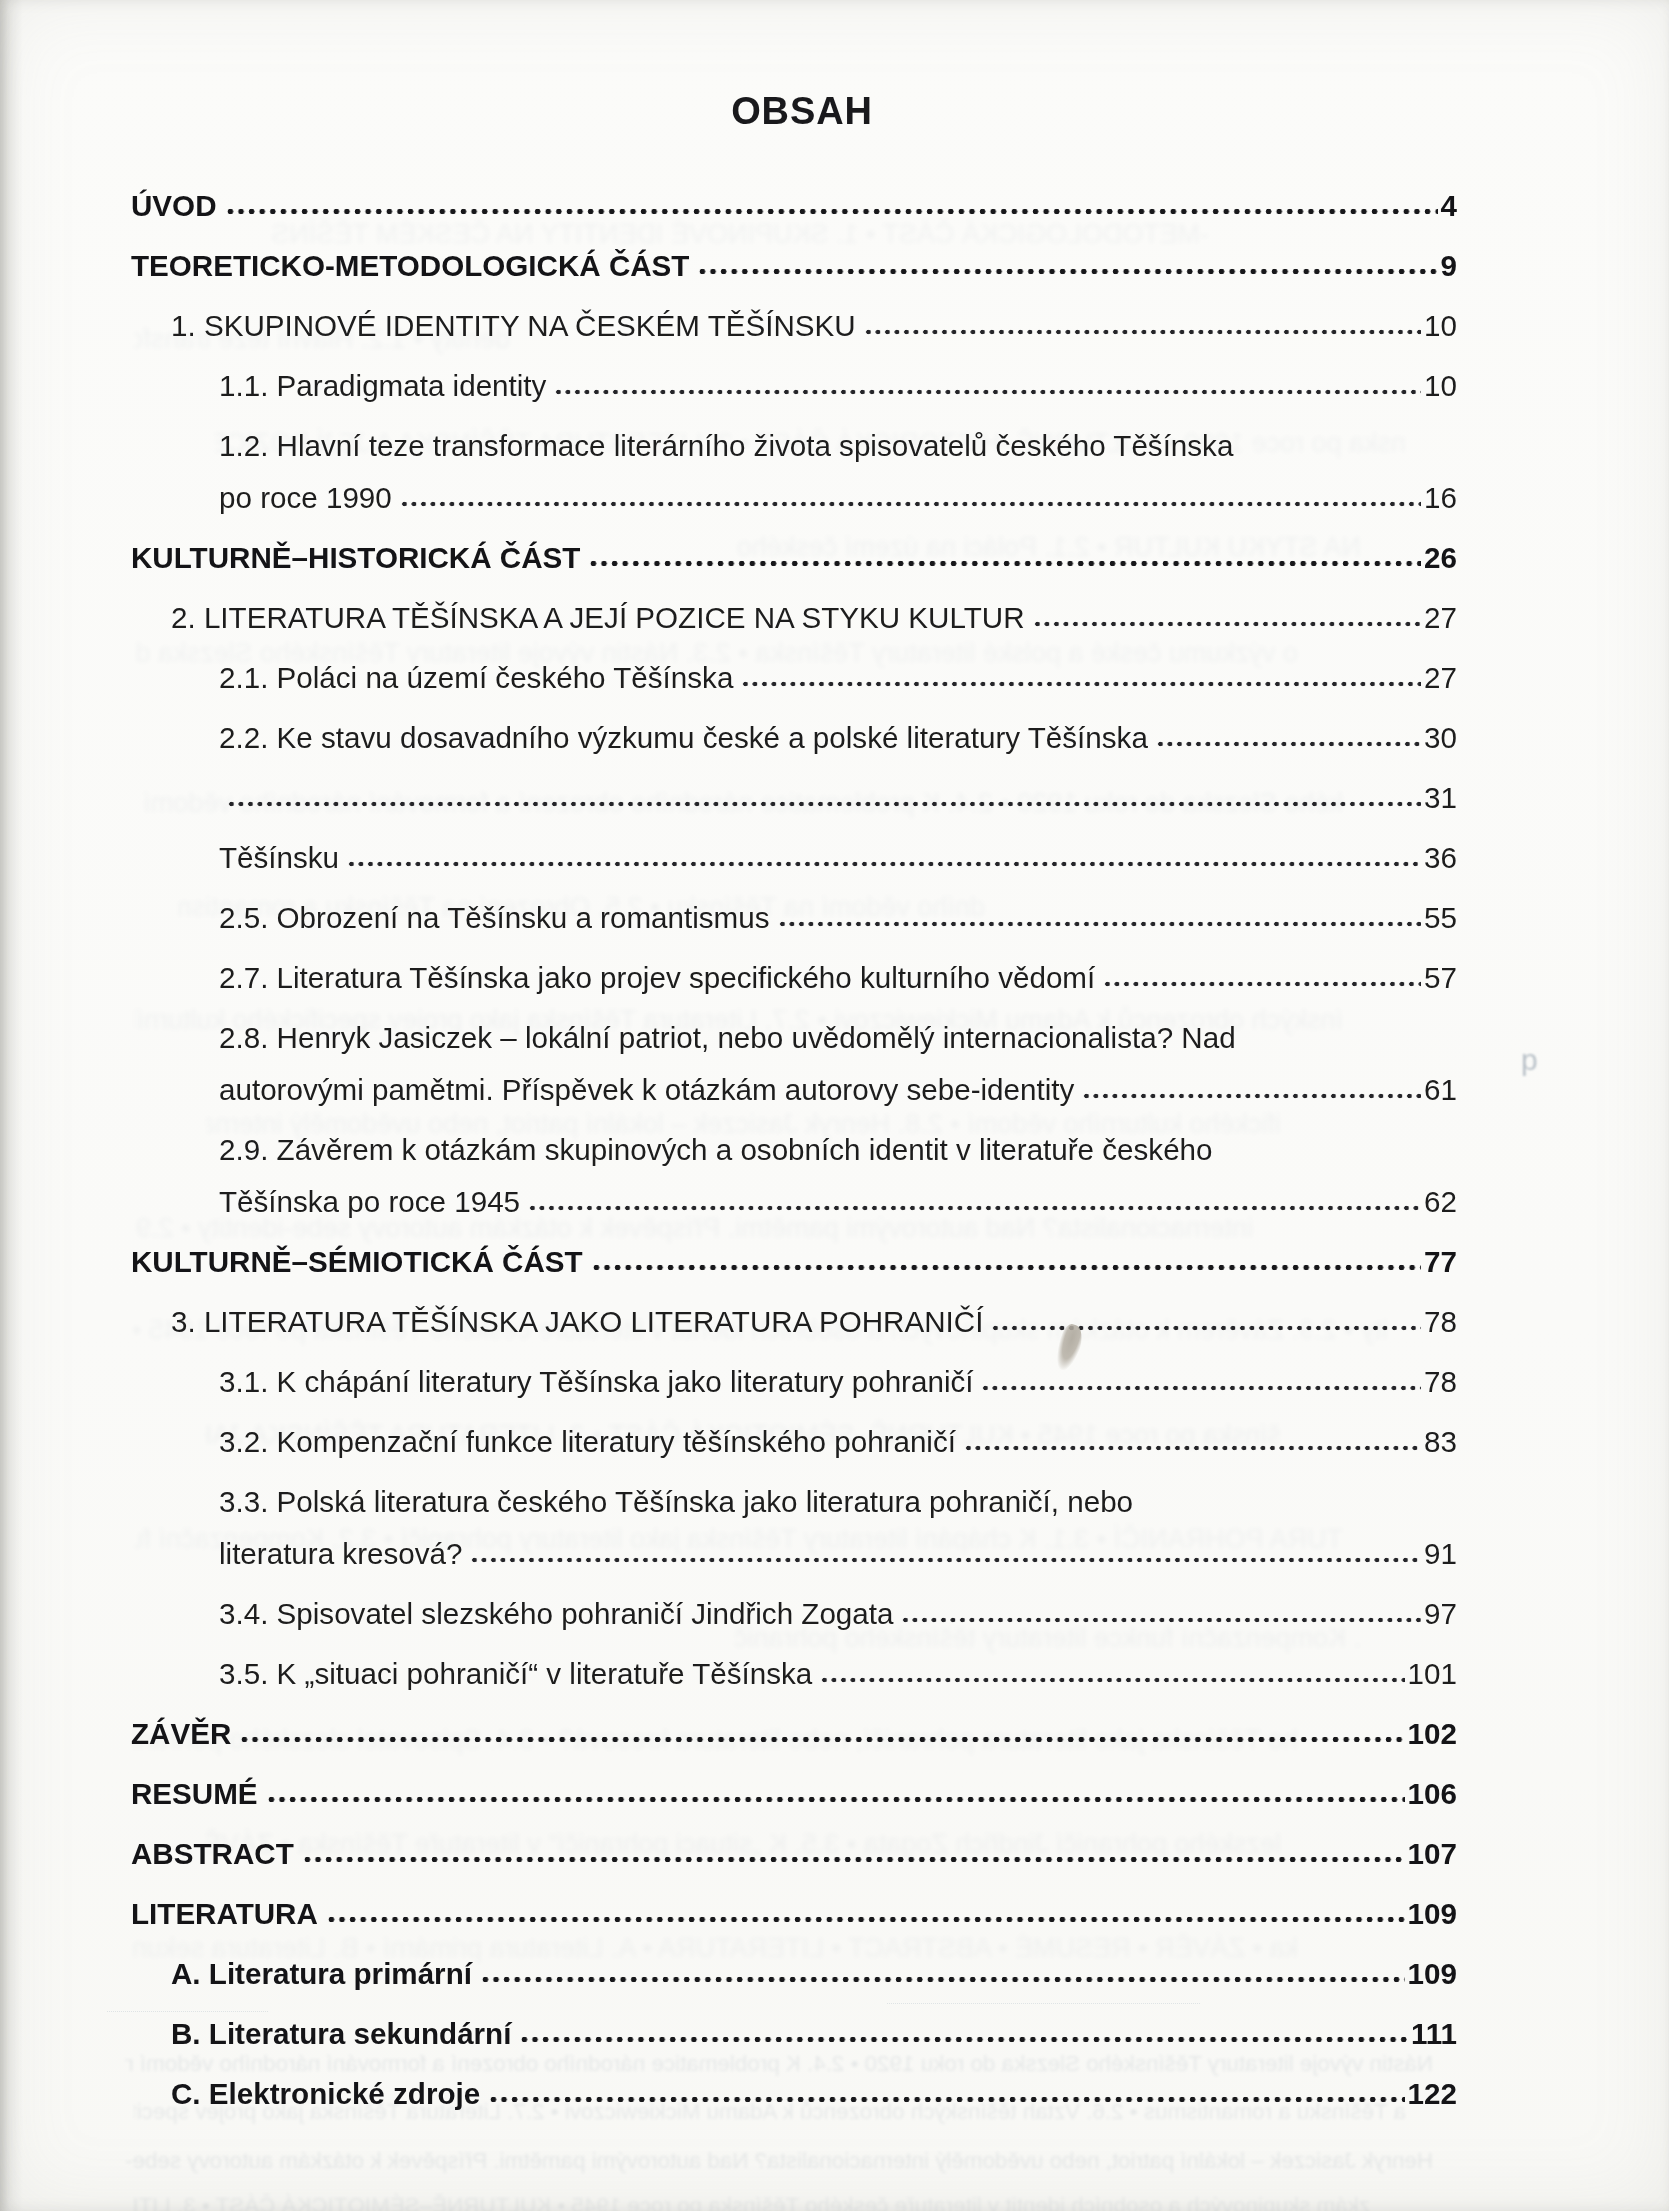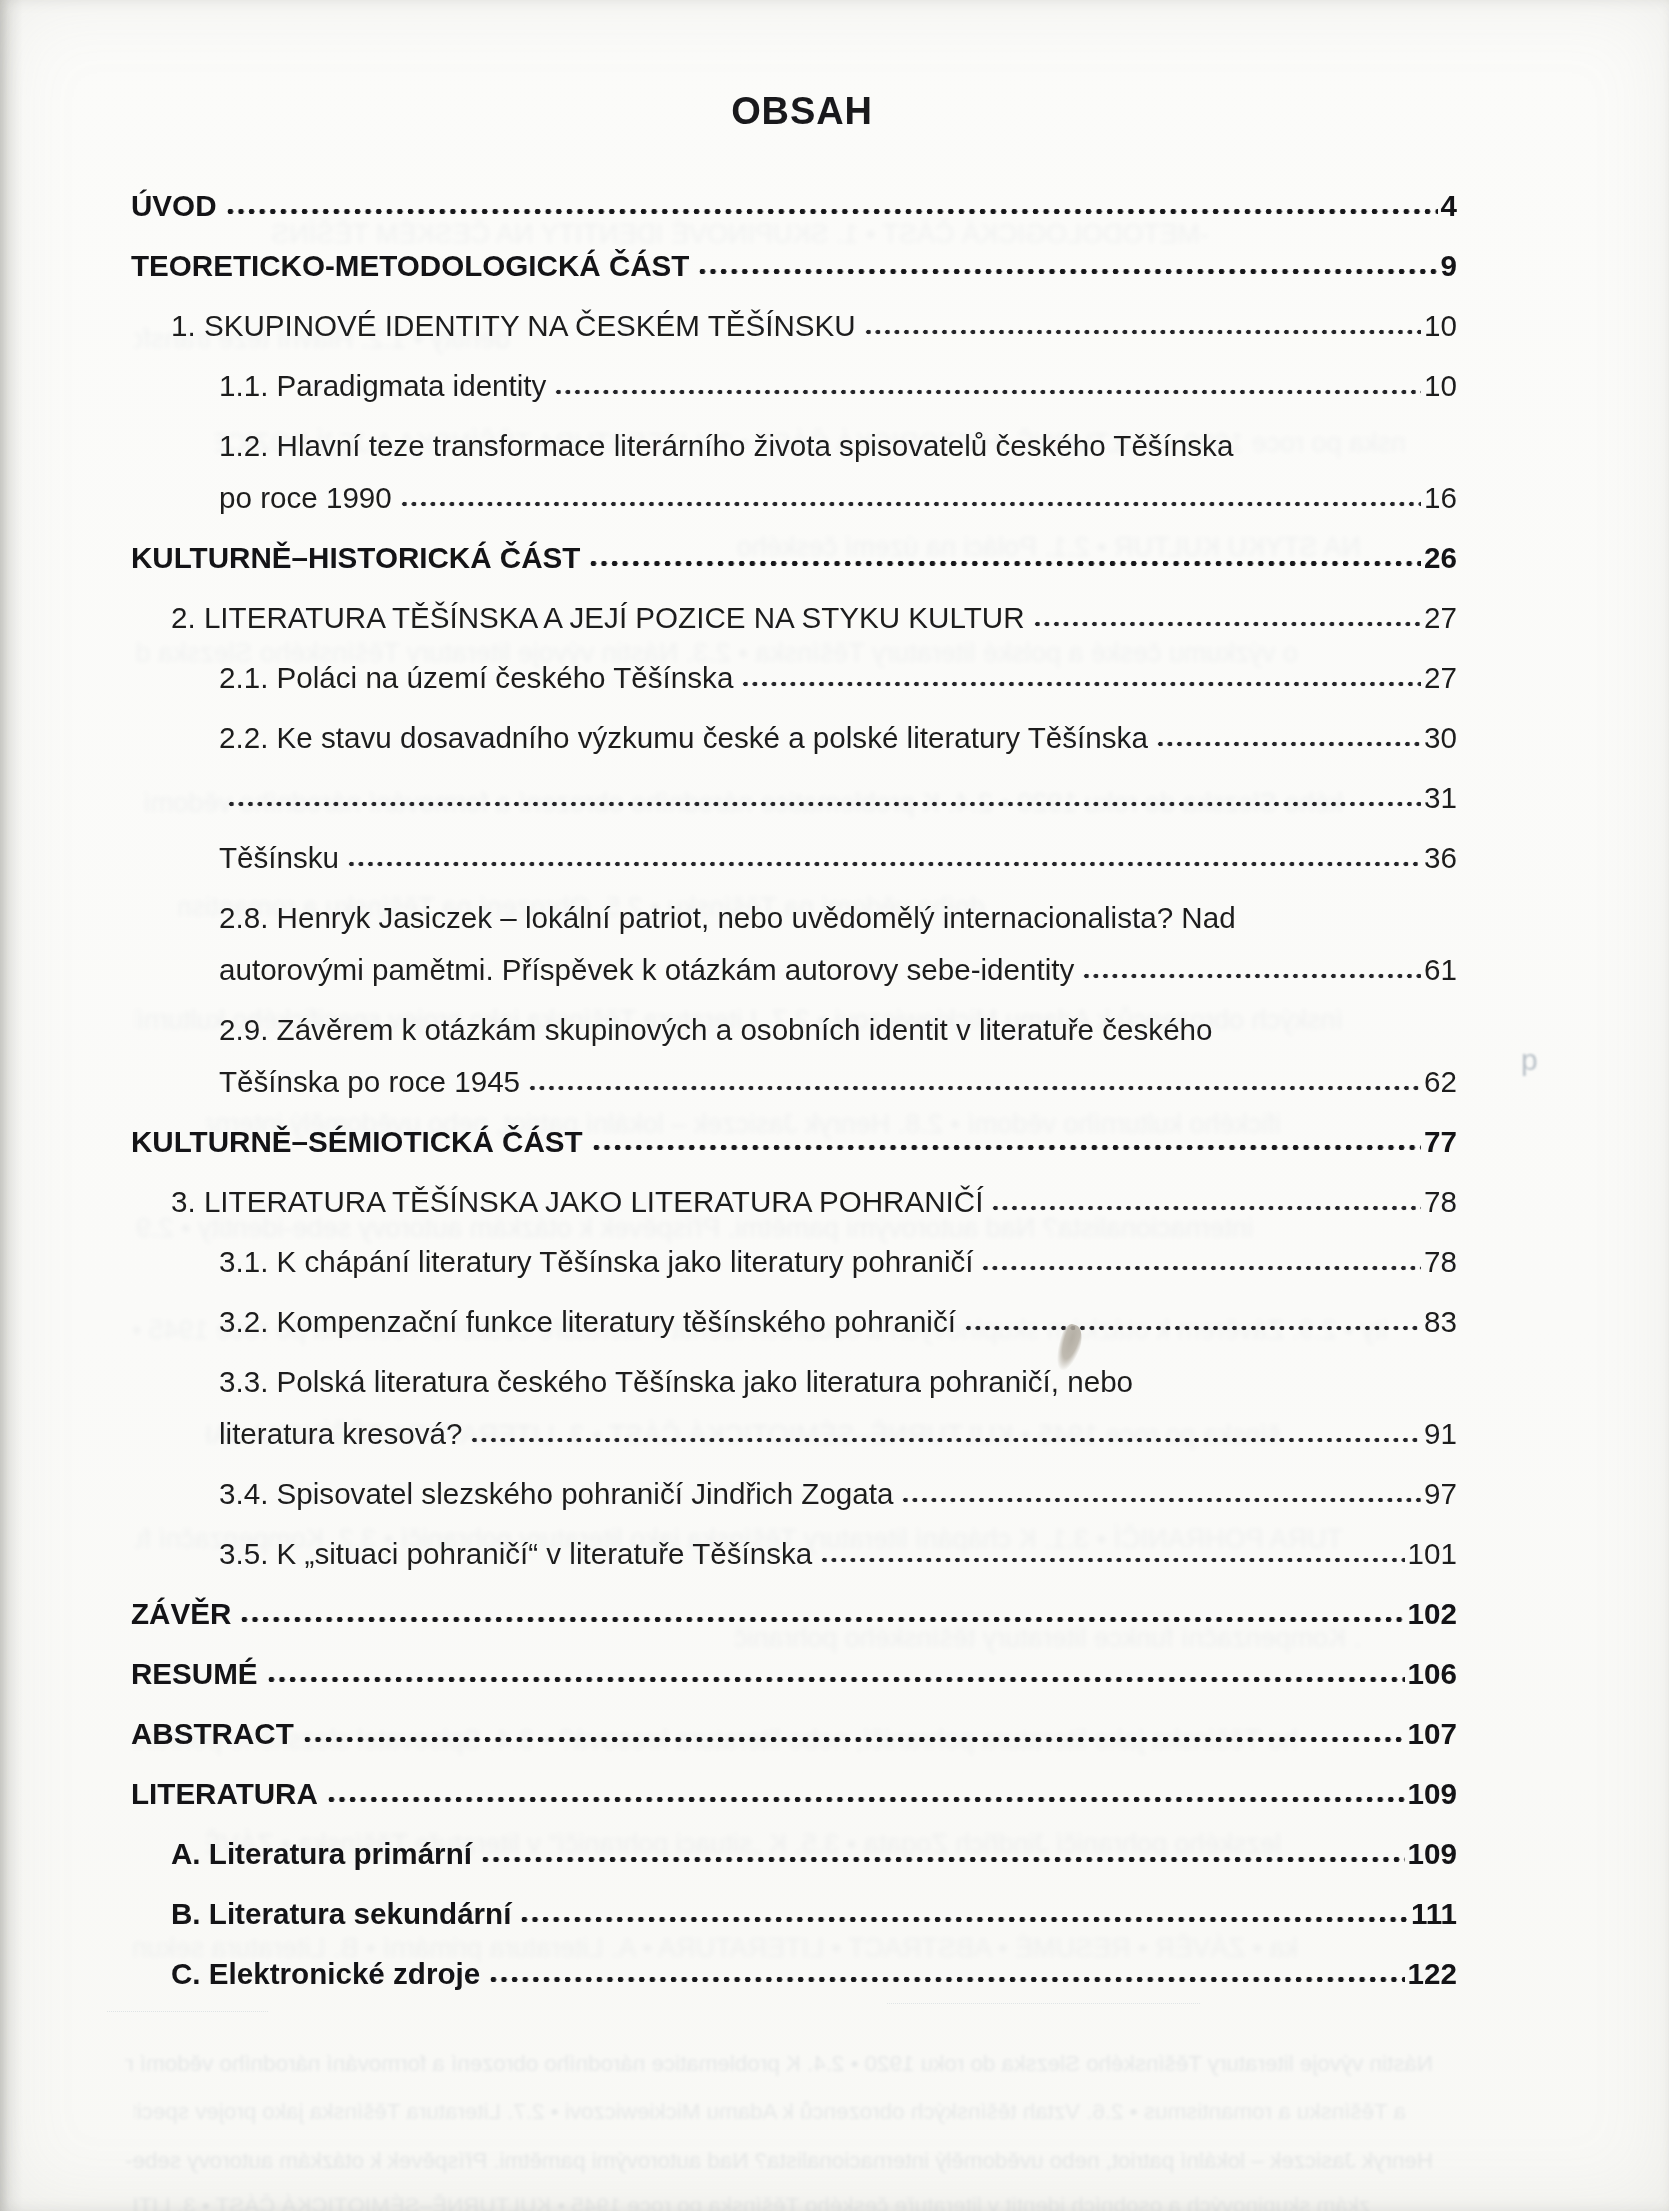--- a/index.html
+++ b/index.html
@@ -182,6 +182,13 @@
       </div>
       <div class="entry lv2">
         <div class="line">
+          <span class="txt">2.5. Obrození na Těšínsku a romantismus</span>
+          <span class="leader"></span>
+          <span class="pg">55</span>
+        </div>
+      </div>
+      <div class="entry lv2">
+        <div class="line">
           <span class="txt">2.8. Henryk Jasiczek – lokální patriot, nebo uvědomělý internacionalista? Nad</span>
         </div>
         <div class="line">

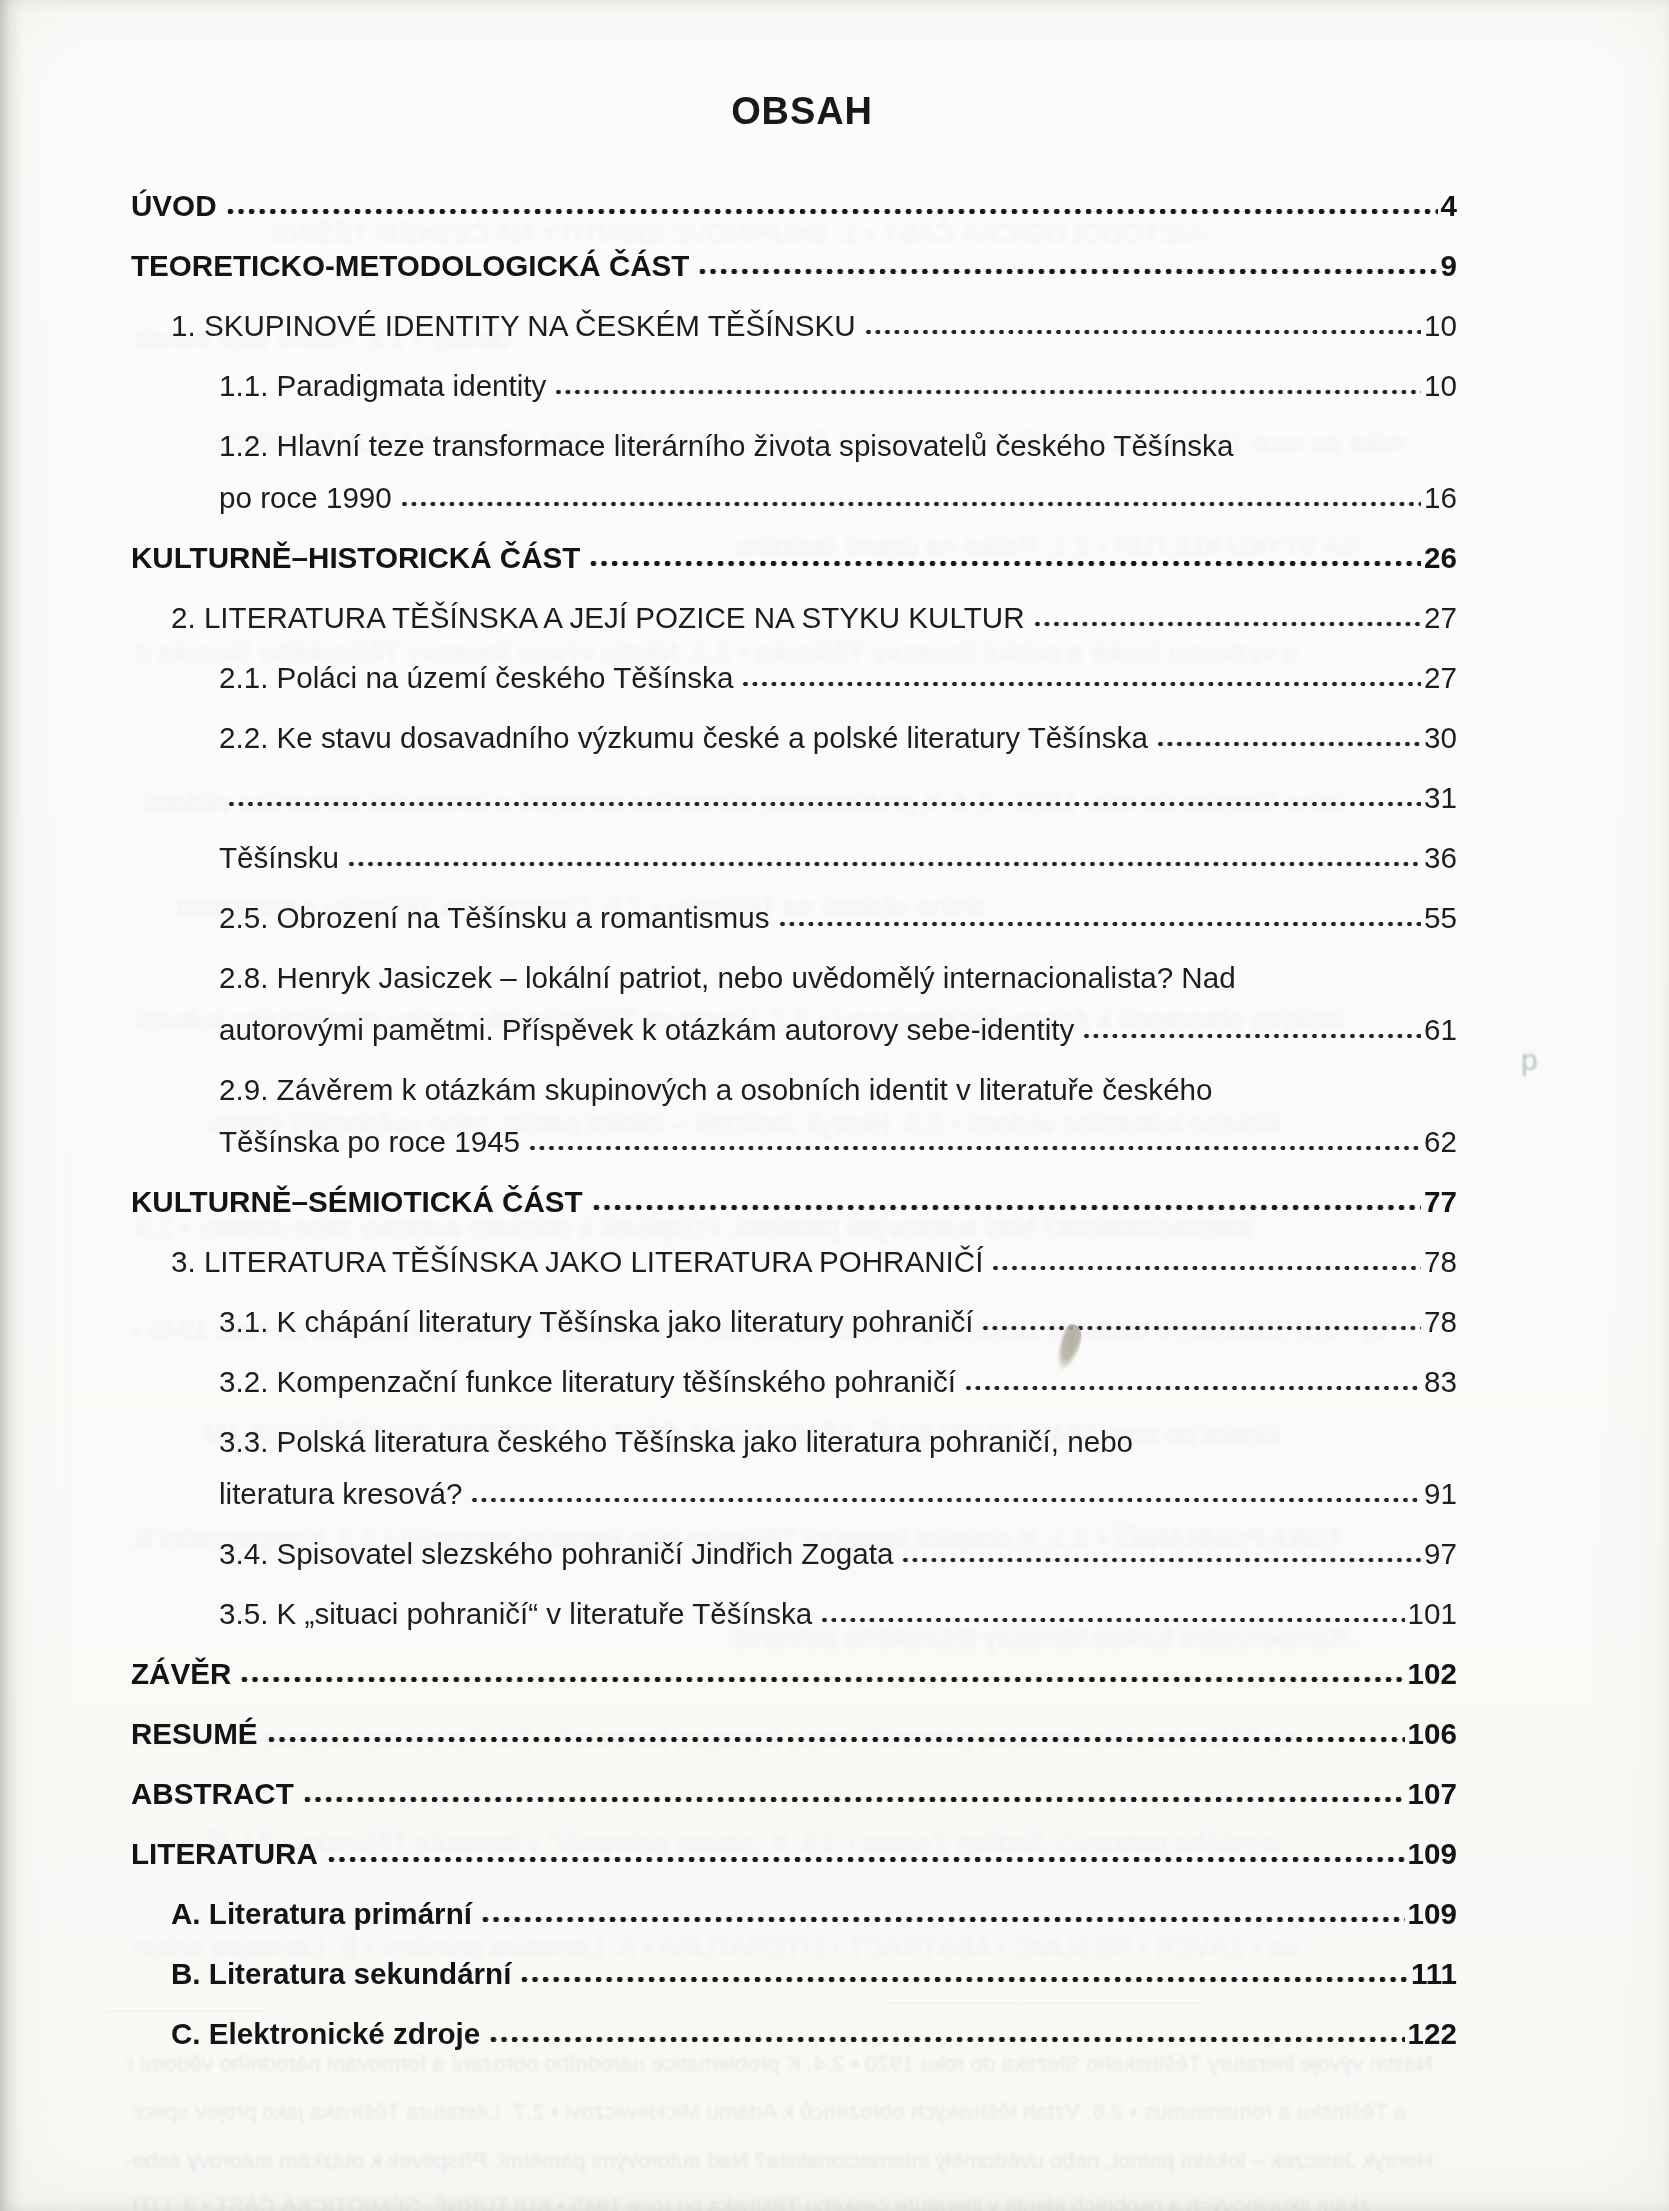--- a/index.html
+++ b/index.html
@@ -189,6 +189,13 @@
       </div>
       <div class="entry lv2">
         <div class="line">
+          <span class="txt">2.7. Literatura Těšínska jako projev specifického kulturního vědomí</span>
+          <span class="leader"></span>
+          <span class="pg">57</span>
+        </div>
+      </div>
+      <div class="entry lv2">
+        <div class="line">
           <span class="txt">2.8. Henryk Jasiczek – lokální patriot, nebo uvědomělý internacionalista? Nad</span>
         </div>
         <div class="line">

